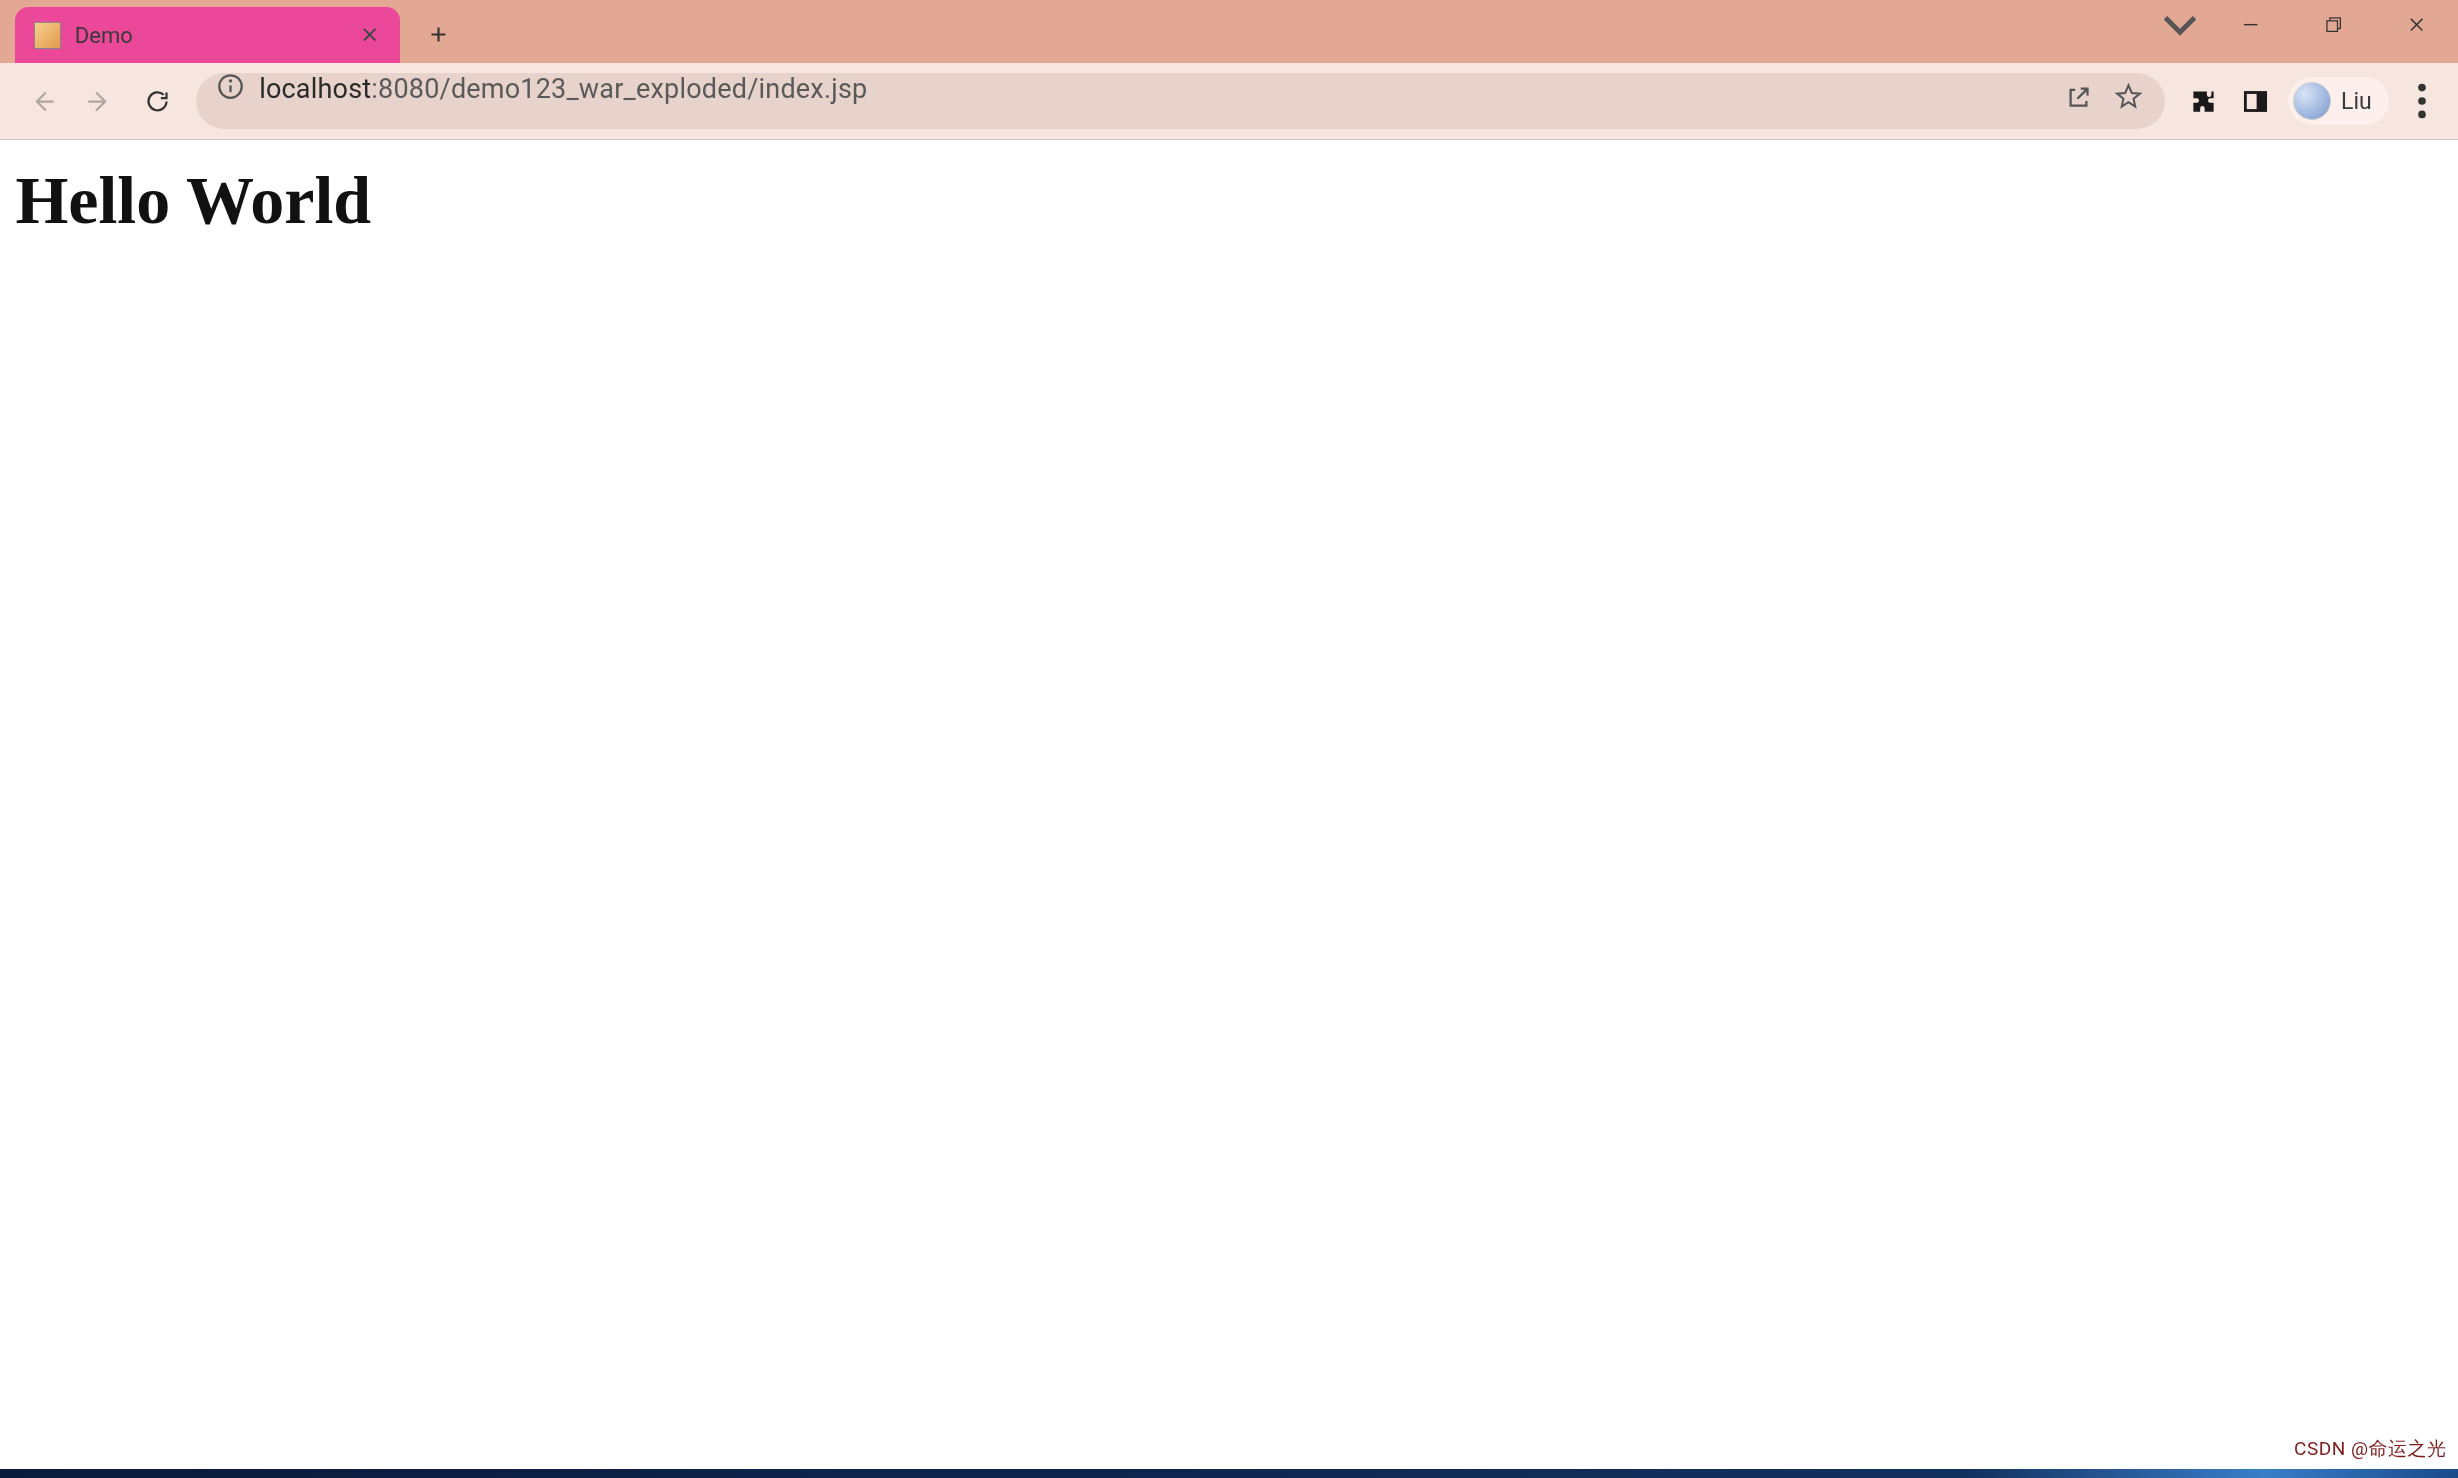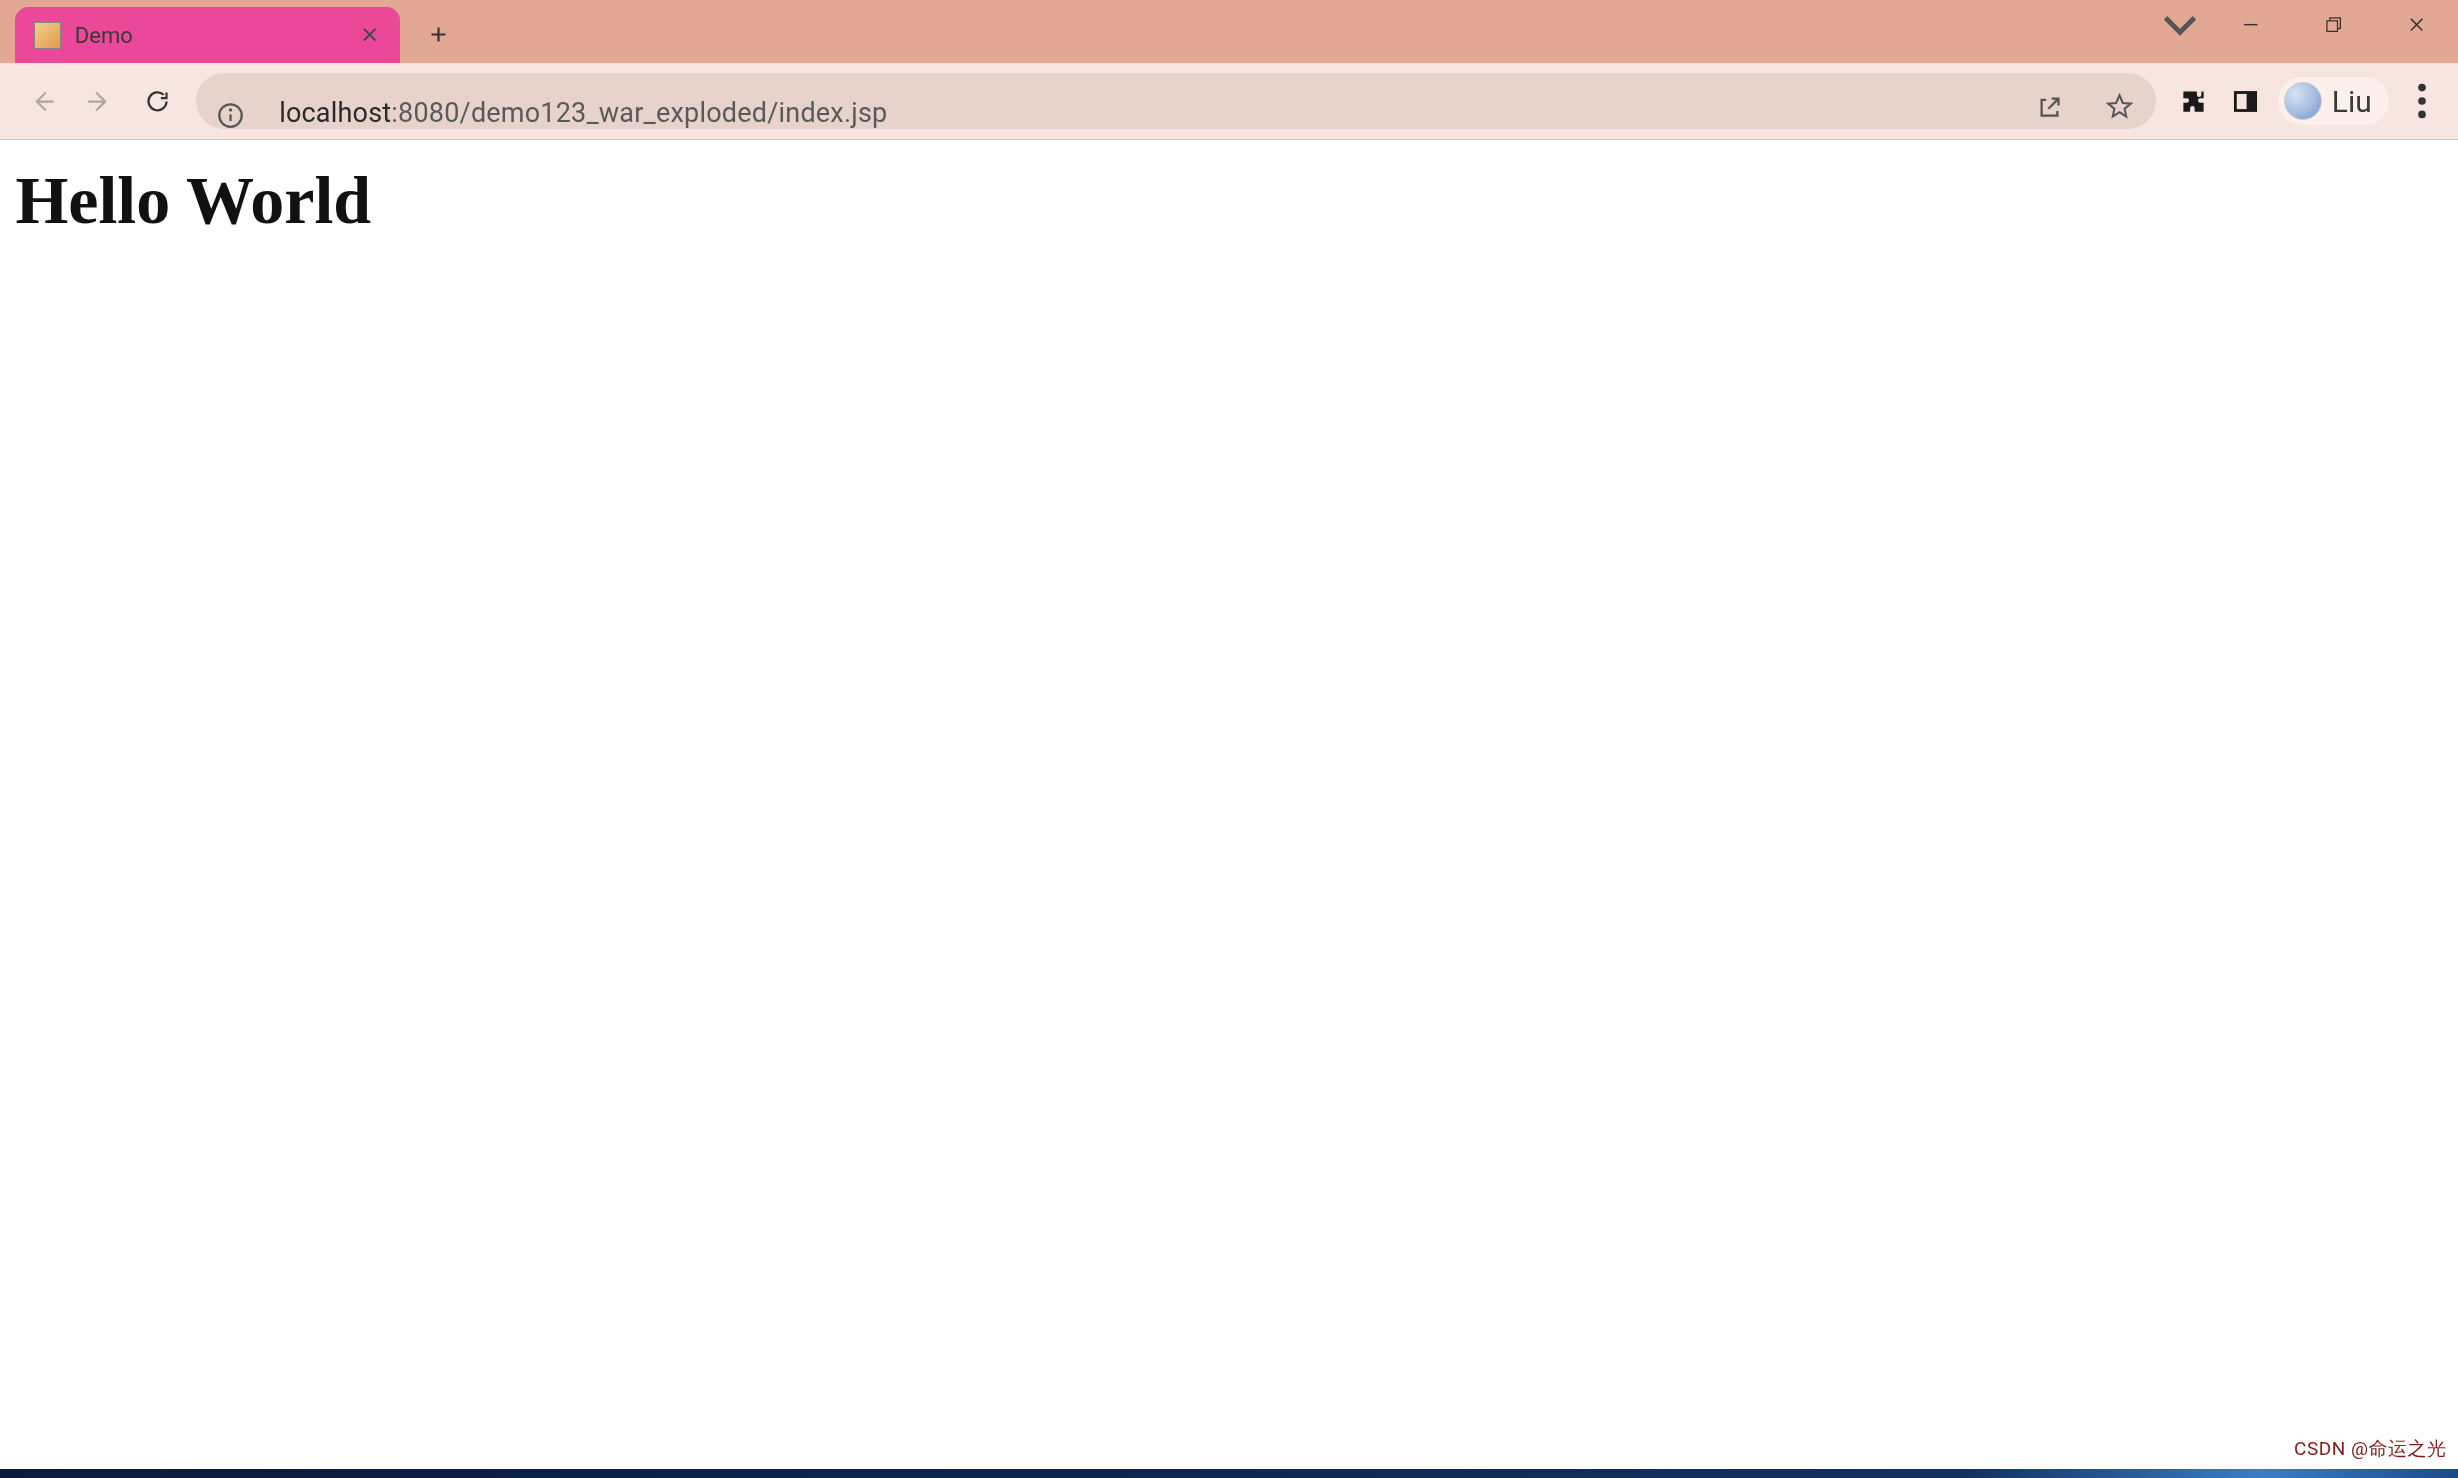--- a/index.html
+++ b/index.html
@@ -136,10 +136,9 @@
       border-radius: 38px;
       height: 56px;
       display: flex;
-      align-items: flex-end;
+      align-items: flex-start;
       padding: 0 11.5px 0 21px;
       margin: 0 9.6px;
-      gap: 20px;
     }
     .site-info {
       width: 27px;

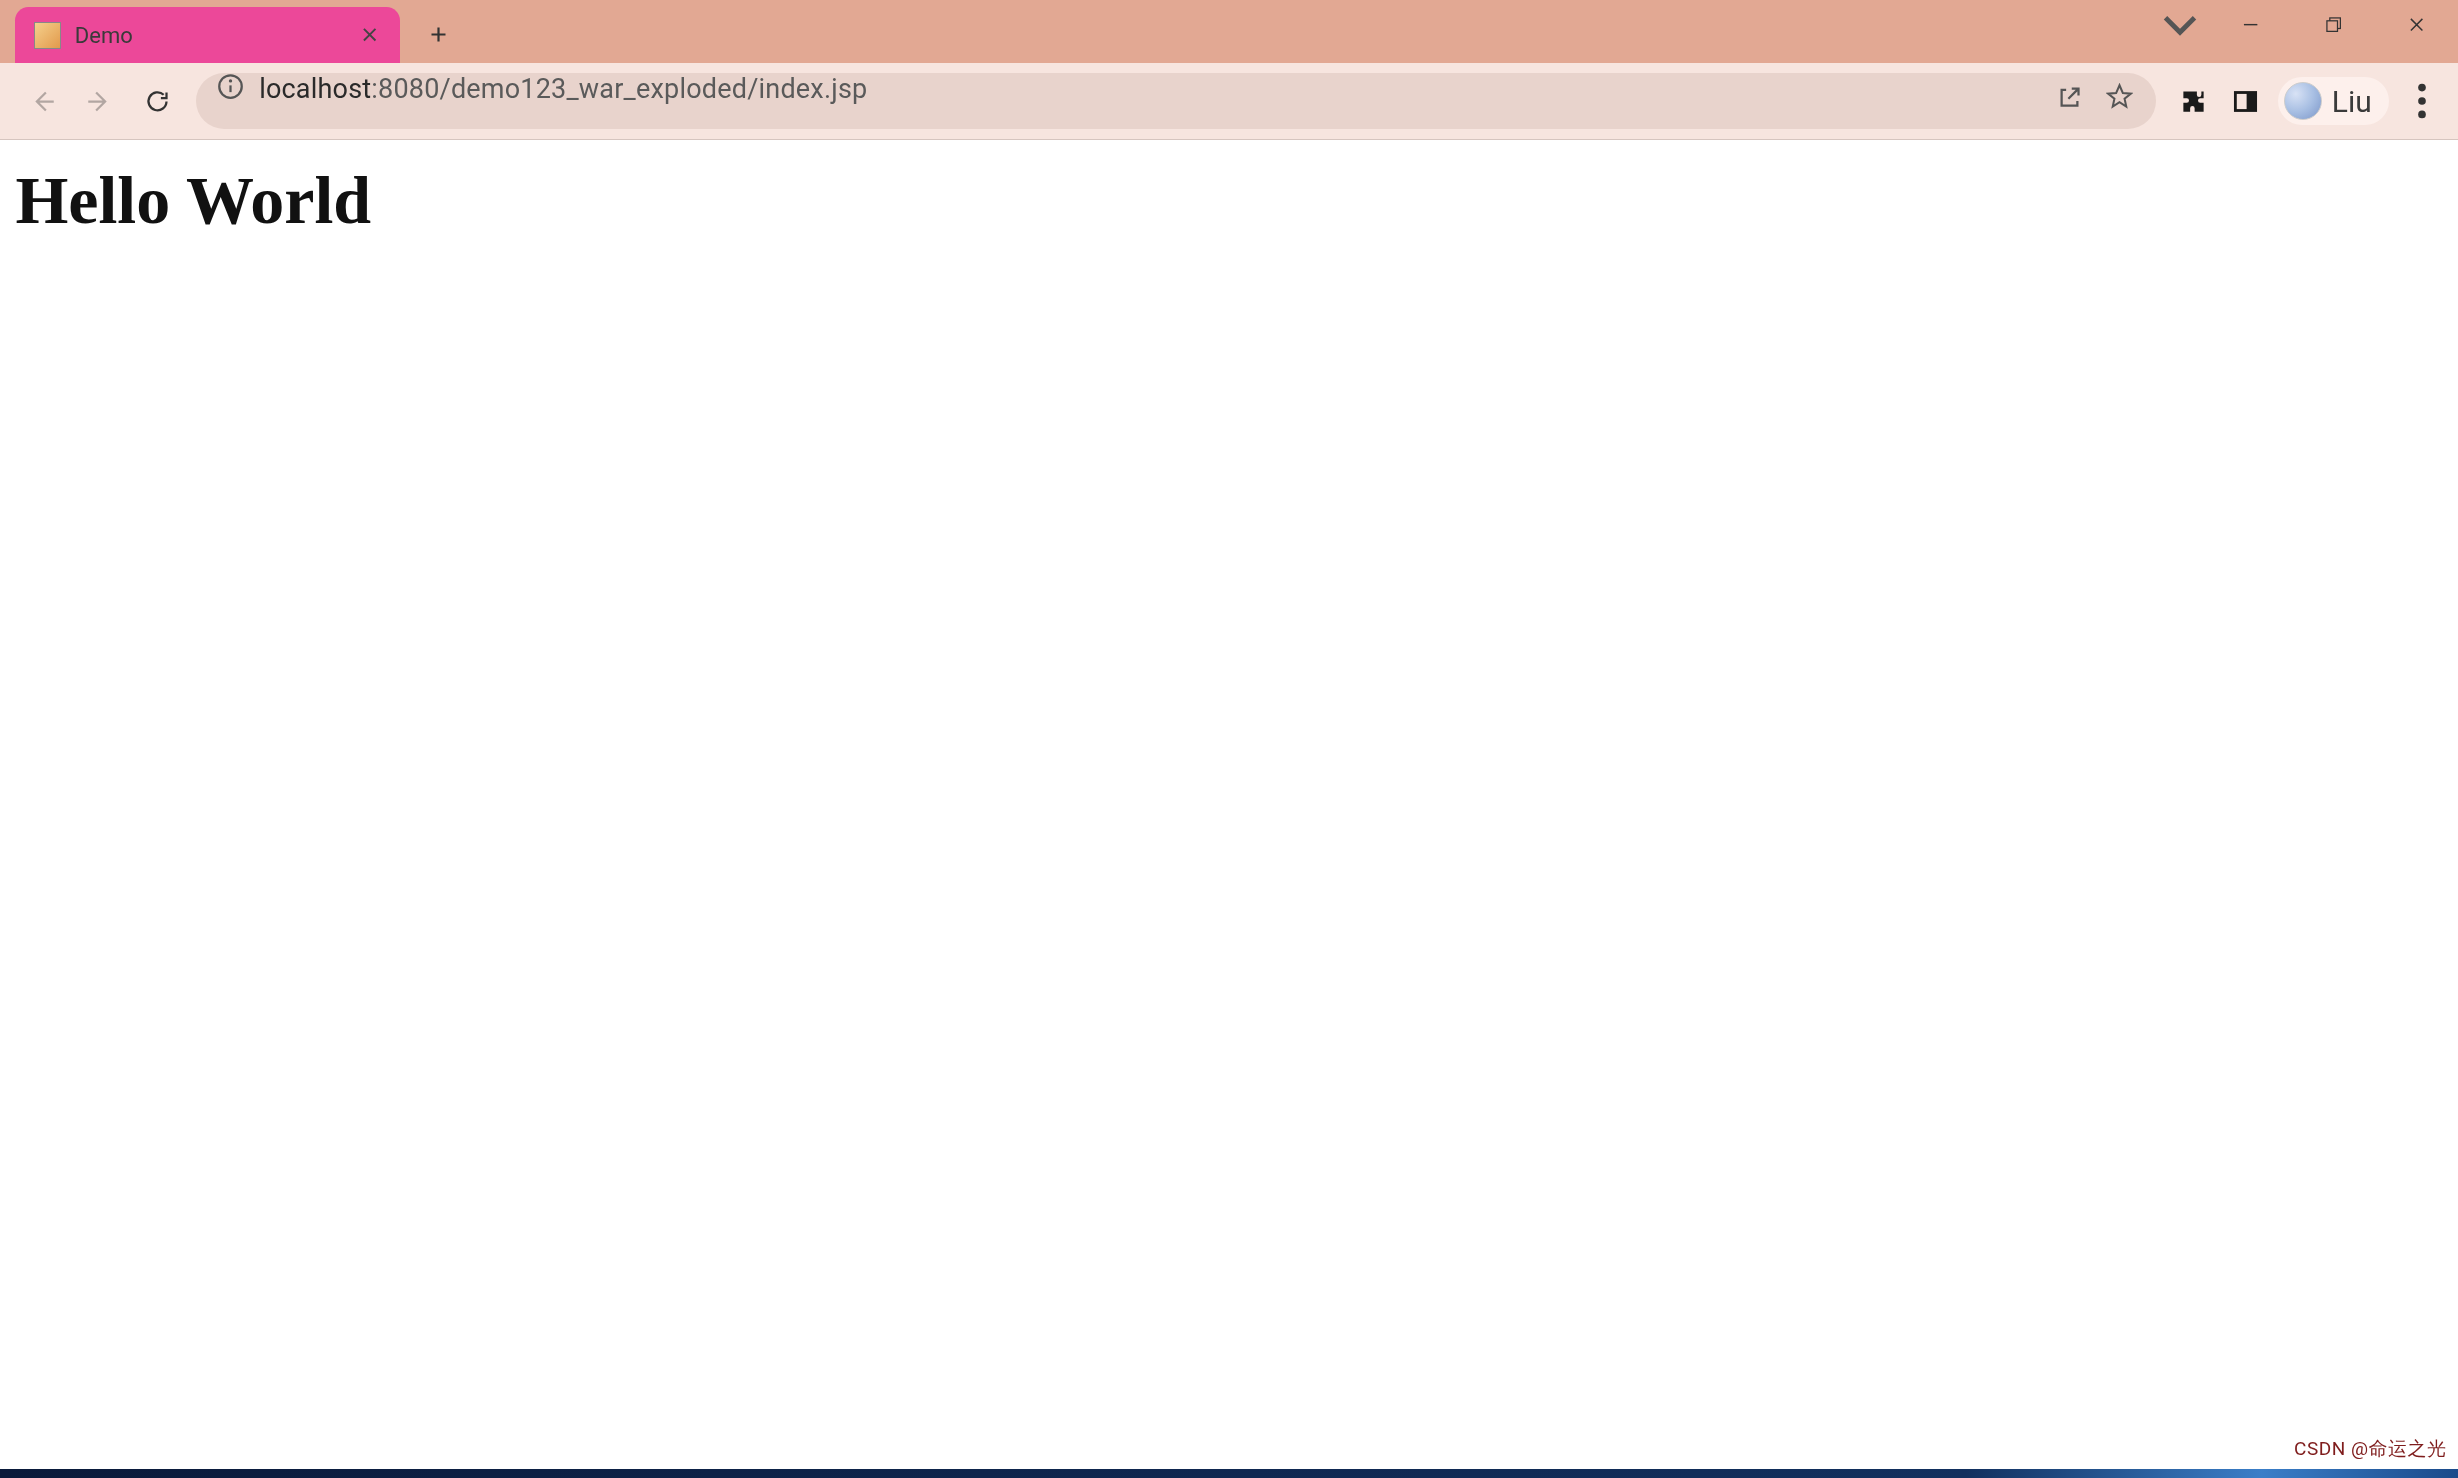--- a/index.html
+++ b/index.html
@@ -208,7 +208,7 @@
       border: 1px solid #ccc;
     }
     .profile-name {
-      font-size: 30px;
+      font-size: 23px;
       color: #3a3a3a;
     }
     .menu-btn {

